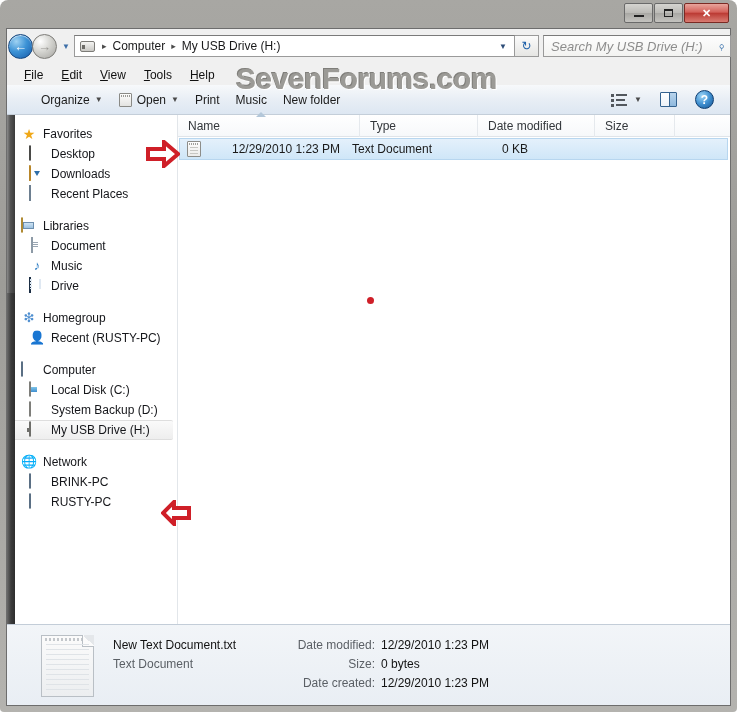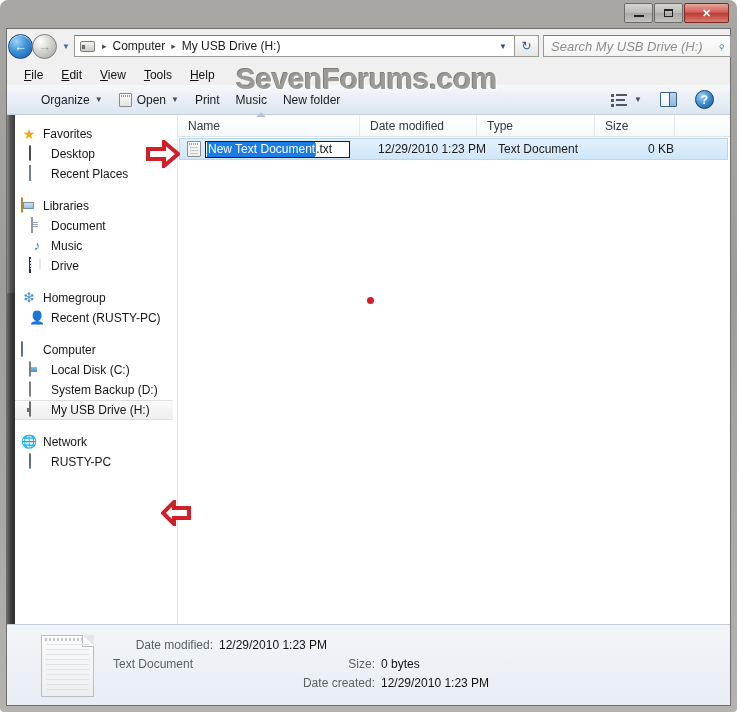--- a/index.html
+++ b/index.html
@@ -600,11 +600,11 @@
           <span>Name</span>
           <span class="sortmark"></span>
         </div>
+        <div class="col" style="width:118px">
+          <span>Type</span>
+        </div>
         <div class="col" style="width:117px">
           <span>Date modified</span>
-        </div>
-        <div class="col" style="width:118px">
-          <span>Type</span>
         </div>
         <div class="col" style="width:80px">
           <span>Size</span>

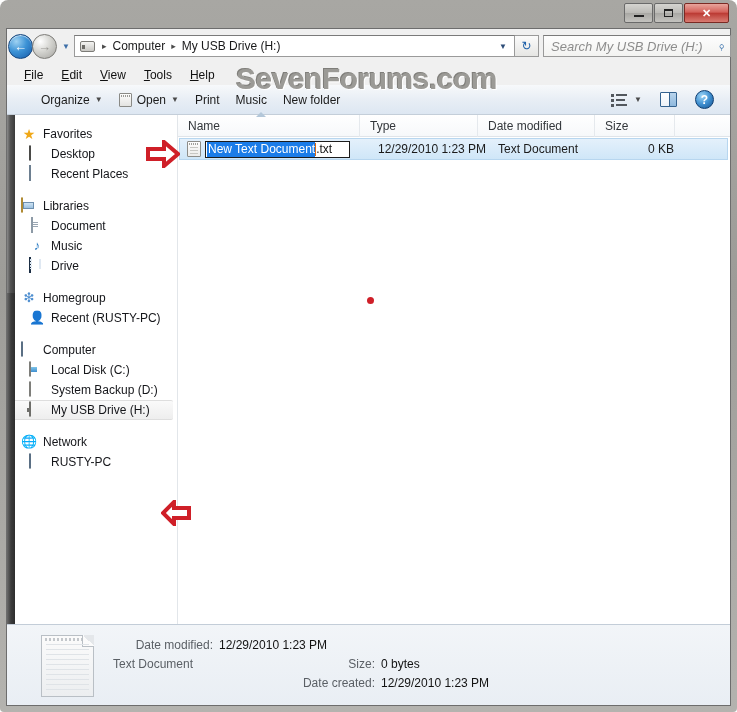--- a/index.html
+++ b/index.html
@@ -613,11 +613,6 @@
 
       <div class="filerow">
         <span class="file-ico"></span>
-        <div class="renamebox">
-          <span class="sel">New Text Document</span>
-          <span class="caret"></span>
-          <span class="rest">.txt</span>
-        </div>
         <span class="cell" style="width:120px;margin-left:18px">12/29/2010 1:23 PM</span>
         <span class="cell" style="width:118px">Text Document</span>
         <span class="cell size" style="width:78px">0 KB</span>

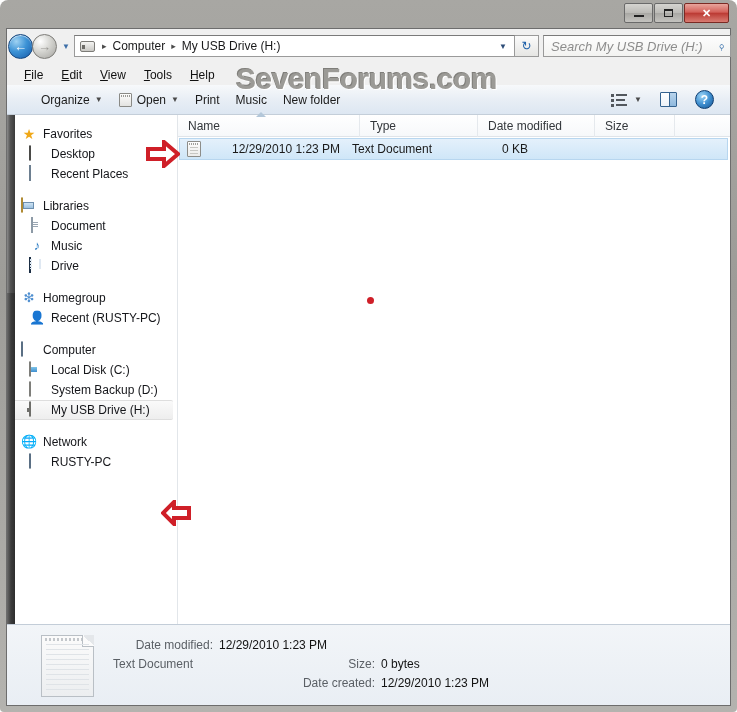--- a/index.html
+++ b/index.html
@@ -527,6 +527,10 @@
       <div class="navitem">
         <span class="ico"><span class="ico-desktop"></span></span>
         <span>Desktop</span>
+      </div>
+      <div class="navitem">
+        <span class="ico"><span class="ico-downloads"></span></span>
+        <span>Downloads</span>
       </div>
       <div class="navitem">
         <span class="ico"><span class="ico-recent"></span></span>

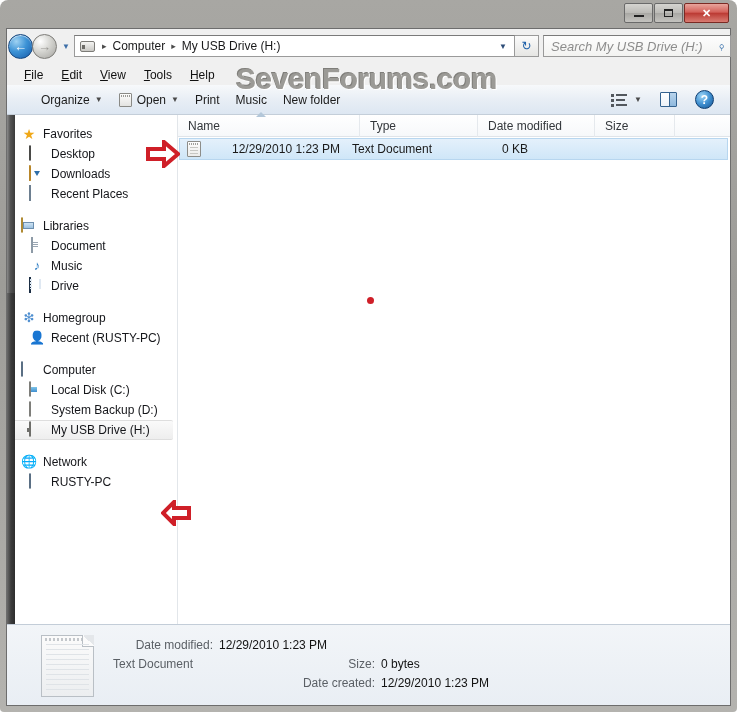--- a/index.html
+++ b/index.html
@@ -591,6 +591,10 @@
       <div class="navitem root">
         <span class="ico ico-network">🌐</span>
         <span>Network</span>
+      </div>
+      <div class="navitem">
+        <span class="ico"><span class="ico-pc"></span></span>
+        <span>BRINK-PC</span>
       </div>
       <div class="navitem">
         <span class="ico"><span class="ico-pc"></span></span>

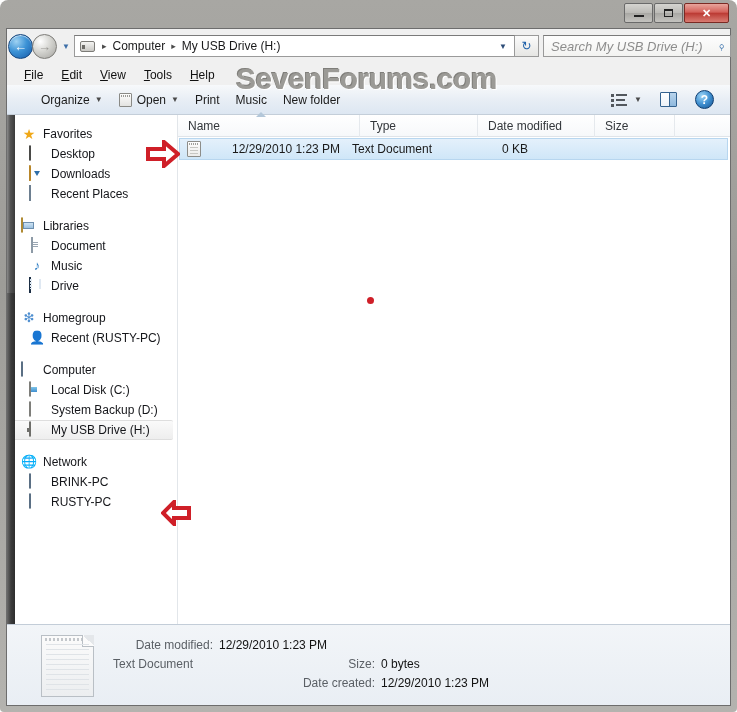--- a/index.html
+++ b/index.html
@@ -648,6 +648,7 @@
     </div>
     <div class="detailtext">
       <div class="dt-row">
+        <span class="dt-title col-left">New Text Document.txt</span>
         <span class="dt-lbl col-lbl">Date modified:</span>
         <span class="dt-val">12/29/2010 1:23 PM</span>
       </div>

